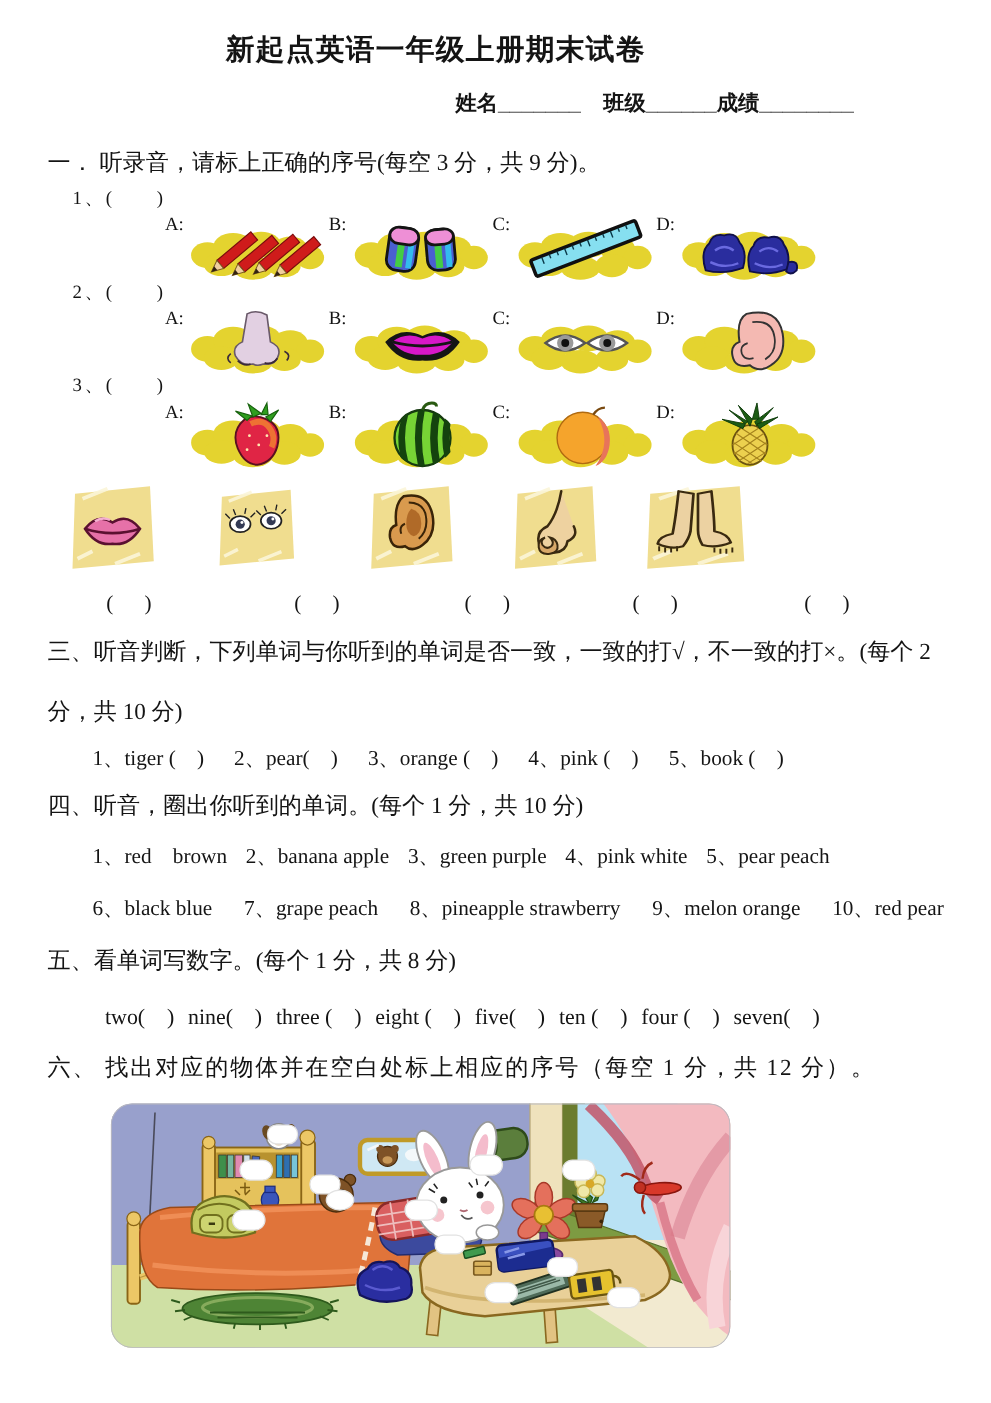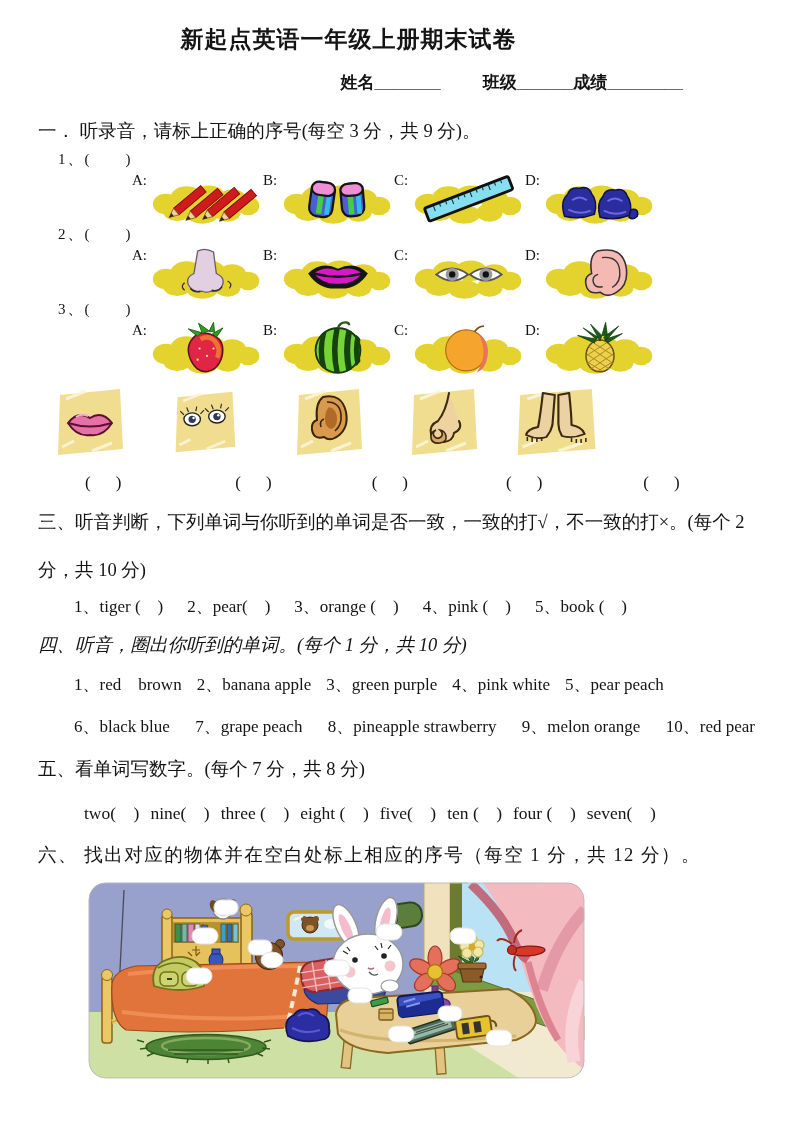--- a/index.html
+++ b/index.html
@@ -10,7 +10,7 @@
          text-align:center;margin:0 96px 0 0;letter-spacing:1px;}
   .name-row{display:flex;width:fit-content;margin:16px 72px 0 auto;
             font-family:"Liberation Sans", sans-serif;font-weight:bold;font-size:17px;}
-  .name-row .gap{margin-right:42px;}
+  .name-row .gap{margin-right:18px;}
   .sec-head{font-size:18.5px;line-height:26px;margin-top:24px;}
   .q-num{font-size:15px;line-height:18px;padding-left:20px;margin-top:6px;letter-spacing:2px;}
   .q-num.tight{margin-top:-2px;}

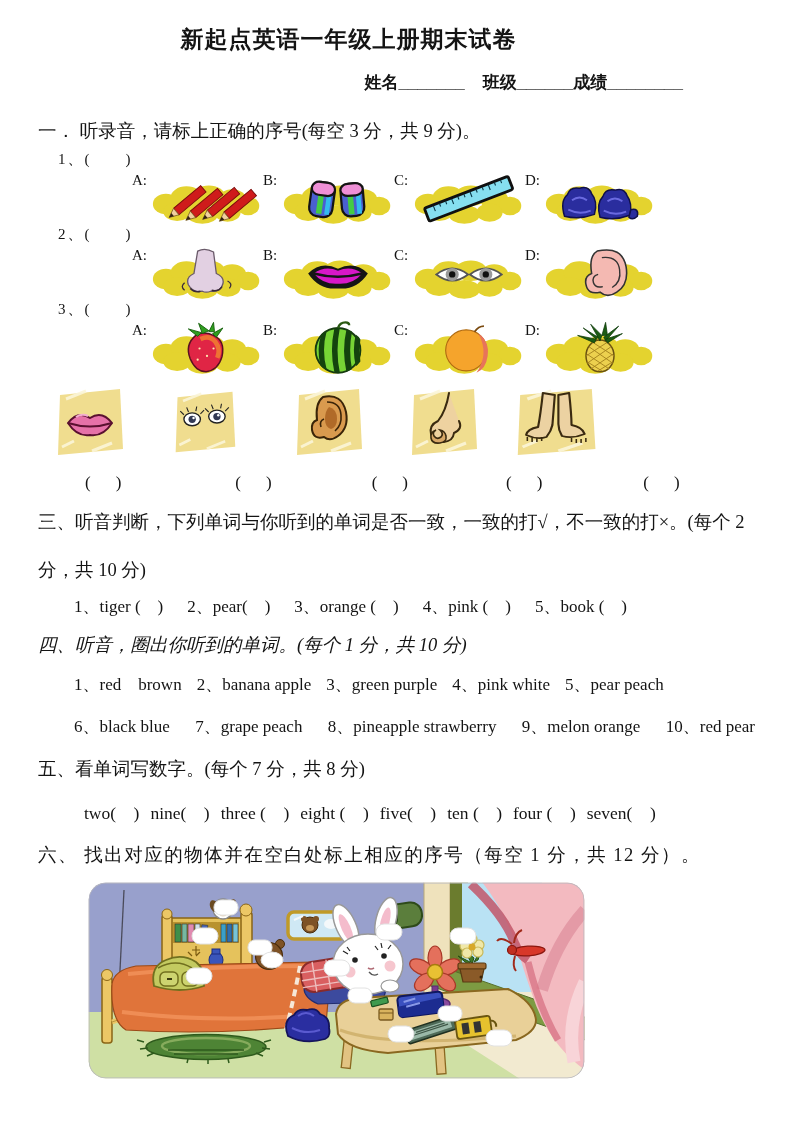--- a/index.html
+++ b/index.html
@@ -29,7 +29,7 @@
   .sec4-row1{gap:15px;margin-top:16px;}
   .sec4-row2{gap:13px;margin-top:20px;justify-content:space-between;}
   .sec5-items{gap:11px;margin-top:20px;padding-left:46px;font-weight:normal;font-size:17.5px;}
-  .sec4-head{margin-top:14px;font-style:italic;}
+  .sec4-head{margin-top:14px;}
   .sec5-head{margin-top:18px;}
   .sec6-head{margin-top:18px;letter-spacing:1.5px;}
   .scene-wrap{margin:14px 0 0 50px;}

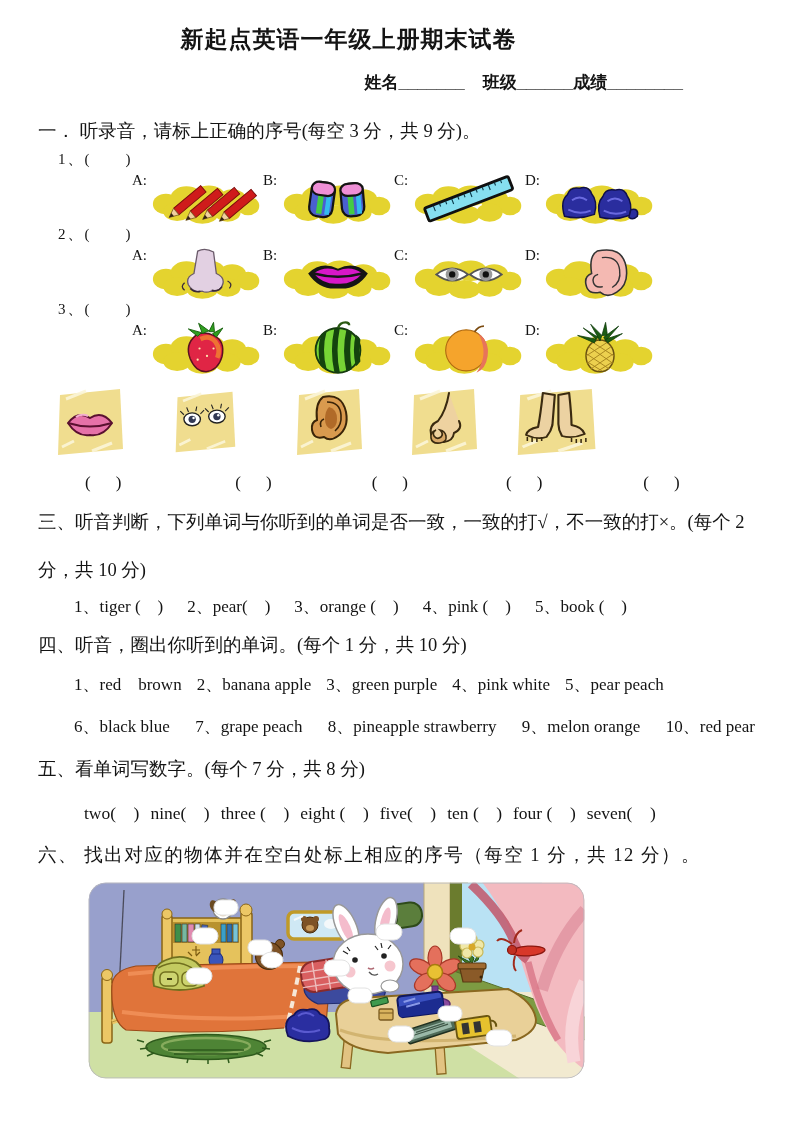--- a/index.html
+++ b/index.html
@@ -406,7 +406,7 @@
     <span>10、red pear</span>
   </div>
 
-  <div class="sec-head sec5-head">五、看单词写数字。(每个 7 分，共 8 分)</div>
+  <div class="sec-head sec5-head">五、看单词写数字。(每个 1 分，共 8 分)</div>
   <div class="items-row sec5-items">
     <span>two(　)</span>
     <span>nine(　)</span>

